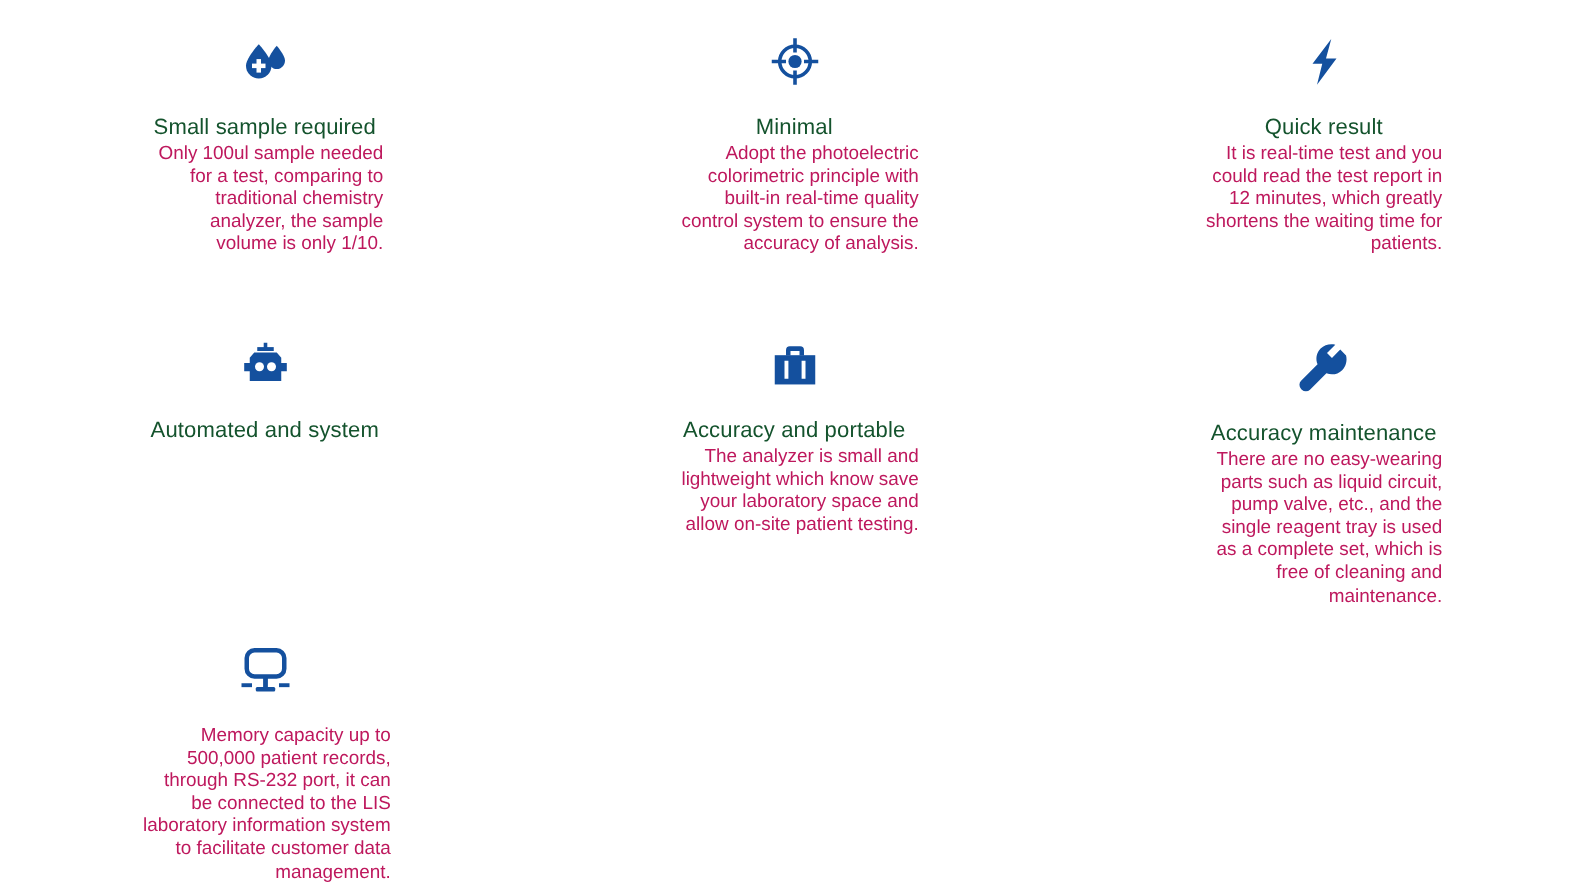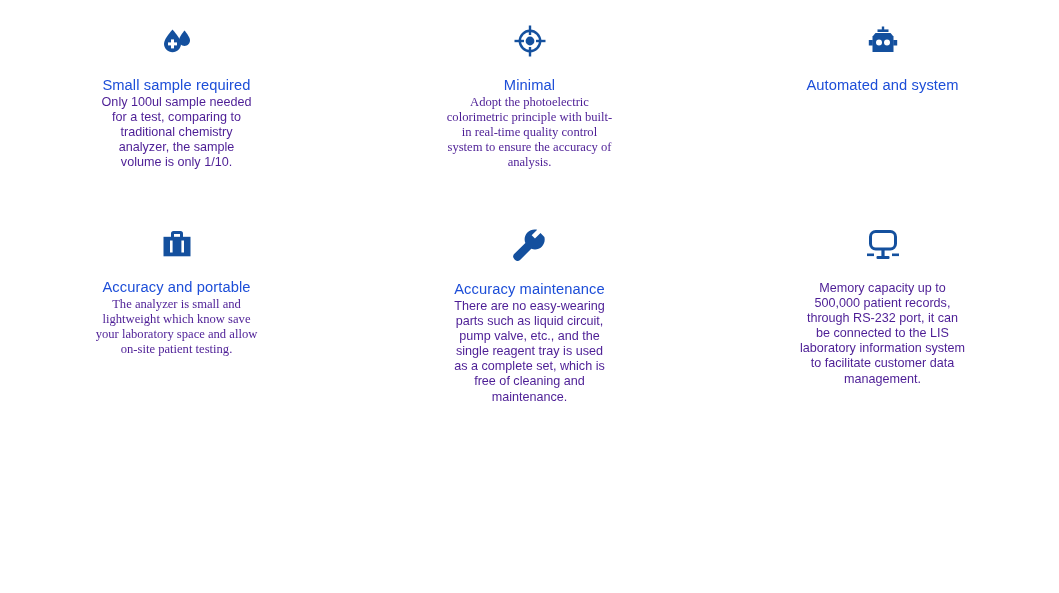--- a/index.html
+++ b/index.html
@@ -51,7 +51,7 @@
   .feature-title {
     font-size: 14.7px;
     line-height: 17px;
-    color: #1d4ed8;
+    color: #14532d;
     font-weight: 400;
     letter-spacing: 0.1px;
     margin: 0 0 1px 0;

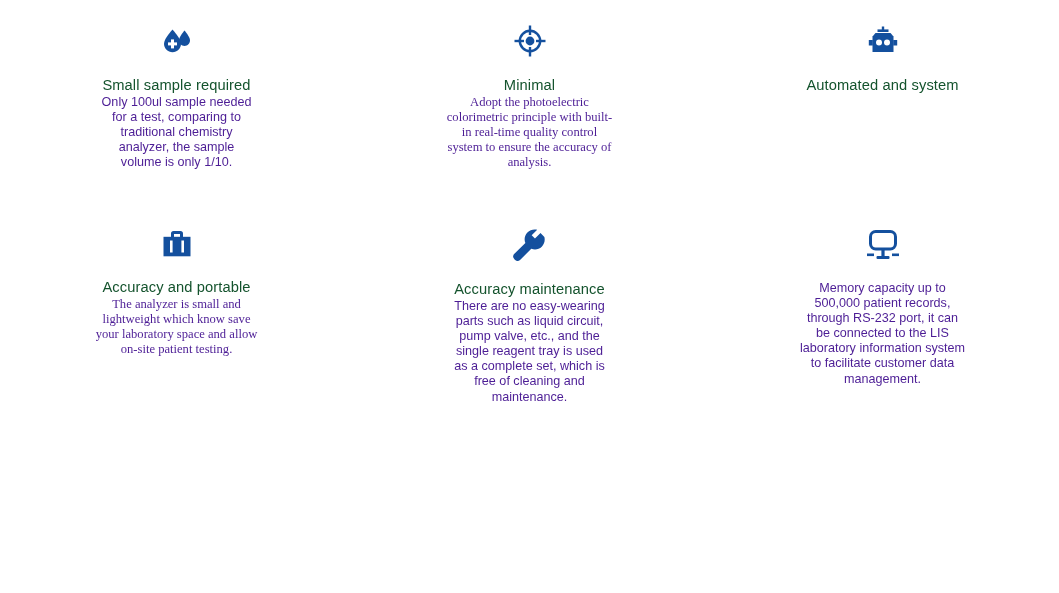--- a/index.html
+++ b/index.html
@@ -107,6 +107,15 @@
     <div class="feature-desc">Adopt the photoelectric colorimetric principle with built-in real-time quality control system to ensure the accuracy of analysis.</div>
   </div>
 
+  <div class="feature-card col-1 row-2">
+    <div class="feature-icon">
+      <svg width="40" height="40" viewBox="0 0 40 40">
+        <path d="M24.5 5 L12 21.5 L18.5 21.5 L15 35.5 L28 18 L21 18 Z" fill="#14509e"></path>
+      </svg>
+    </div>
+    <div class="feature-title">Quick result</div>
+    <div class="feature-desc">It is real-time test and you could read the test report in 12 minutes, which greatly shortens the waiting time for patients.</div>
+  </div>
 
   <div class="feature-card col-2 row-2">
     <div class="feature-icon">

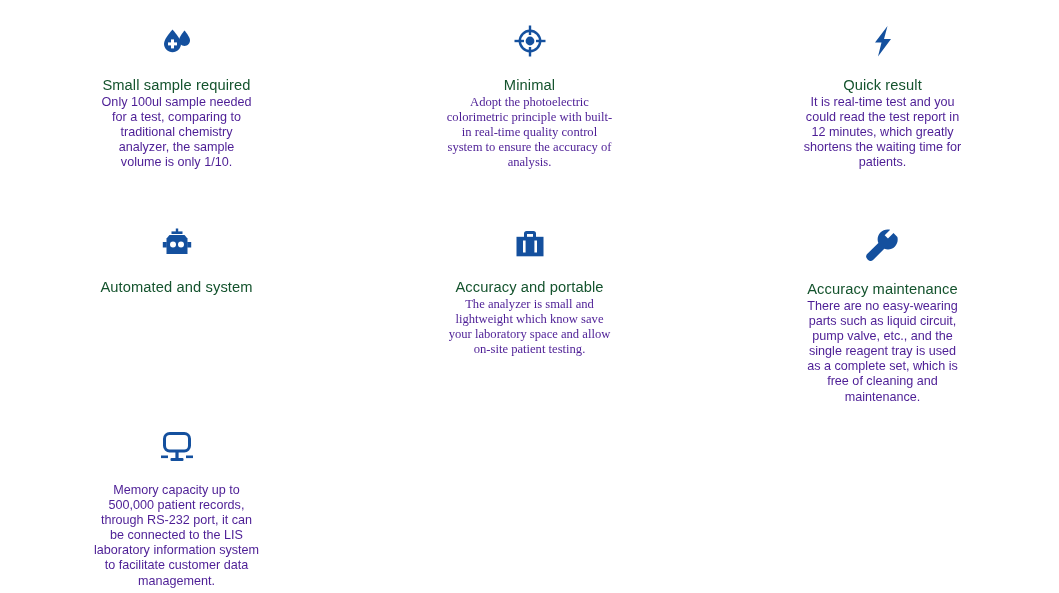--- a/index.html
+++ b/index.html
@@ -60,10 +60,11 @@
   .feature-desc {
     font-size: 12.6px;
     line-height: 15.1px;
-    color: #4c1d95;
+    color: #be185d;
     font-weight: 400;
     margin: 0;
     max-width: 172px;
+    text-align: right;
   }
 
   

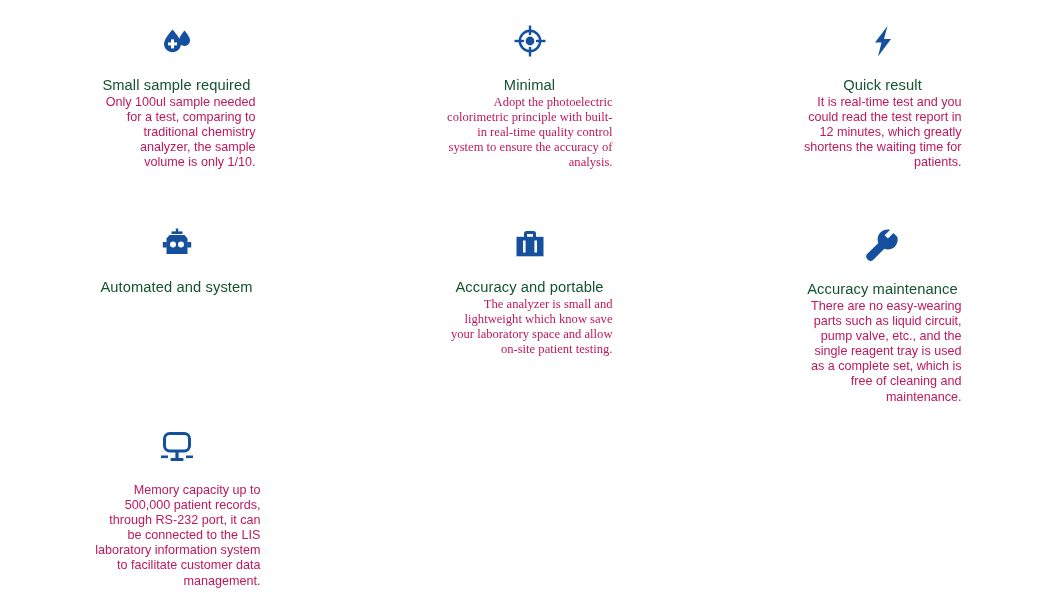--- a/index.html
+++ b/index.html
@@ -70,7 +70,7 @@
   
   .col-1 .feature-desc { max-width: 158px; }
   .col-2 .feature-desc { max-width: 168px; }
-  .col-3 .feature-desc { max-width: 166px; font-family: Liberation Serif, serif; }
+  .col-3 .feature-desc { max-width: 166px; }
 
   .row-3 .feature-icon { margin-top: 20px; }
 </style>

